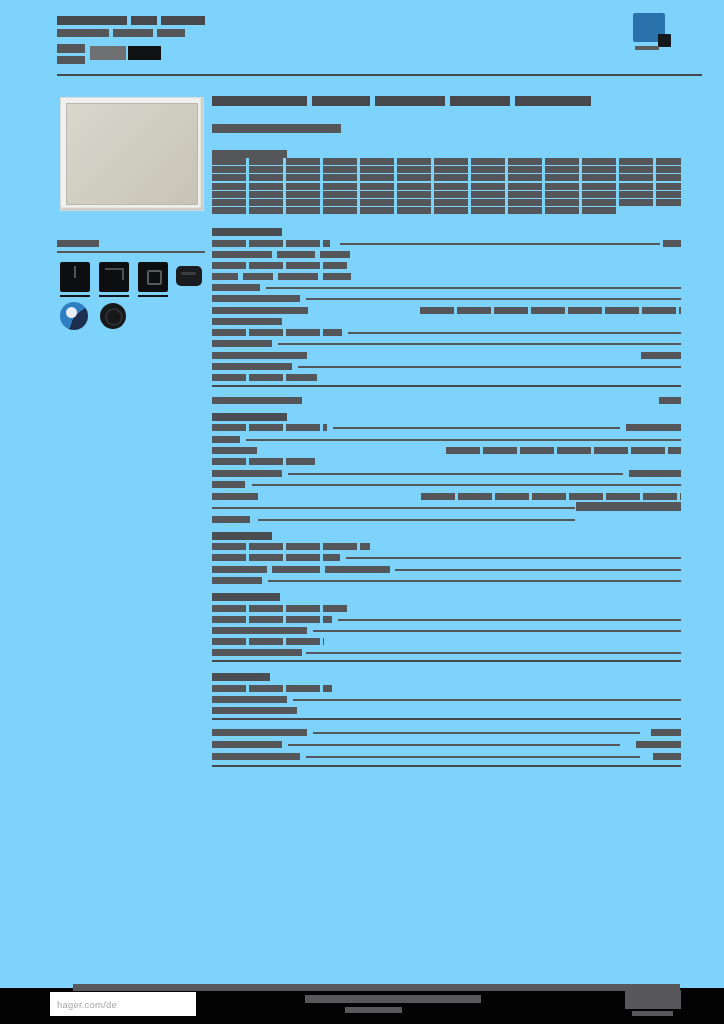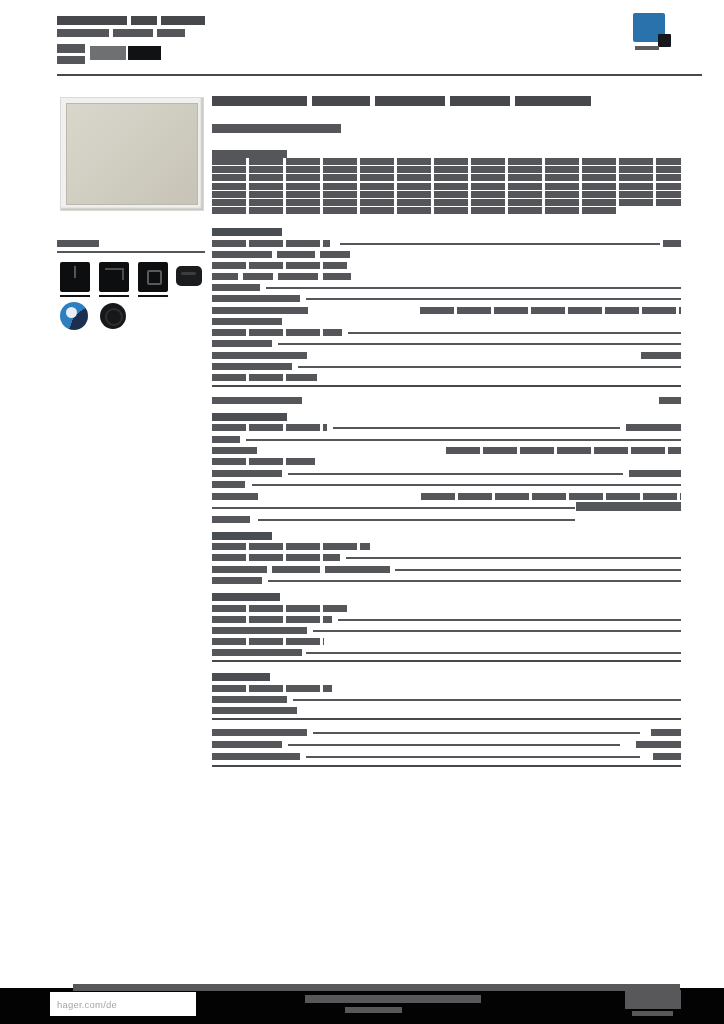--- a/index.html
+++ b/index.html
@@ -4,7 +4,7 @@
 <style>
   html,body{margin:0;padding:0;background:#888;}
   body{font-family:"Liberation Sans", sans-serif;}
-  .page{position:relative;width:724px;height:1024px;background:#ffffff;margin:0 auto;overflow:hidden;}
+  .page{position:relative;width:724px;height:1024px;background:#7dd3fc;margin:0 auto;overflow:hidden;}
   .bar{position:absolute;}
   .words{background:repeating-linear-gradient(90deg, var(--c,#54565a) 0 34px, rgba(255,255,255,0) 34px 37px);}
   

